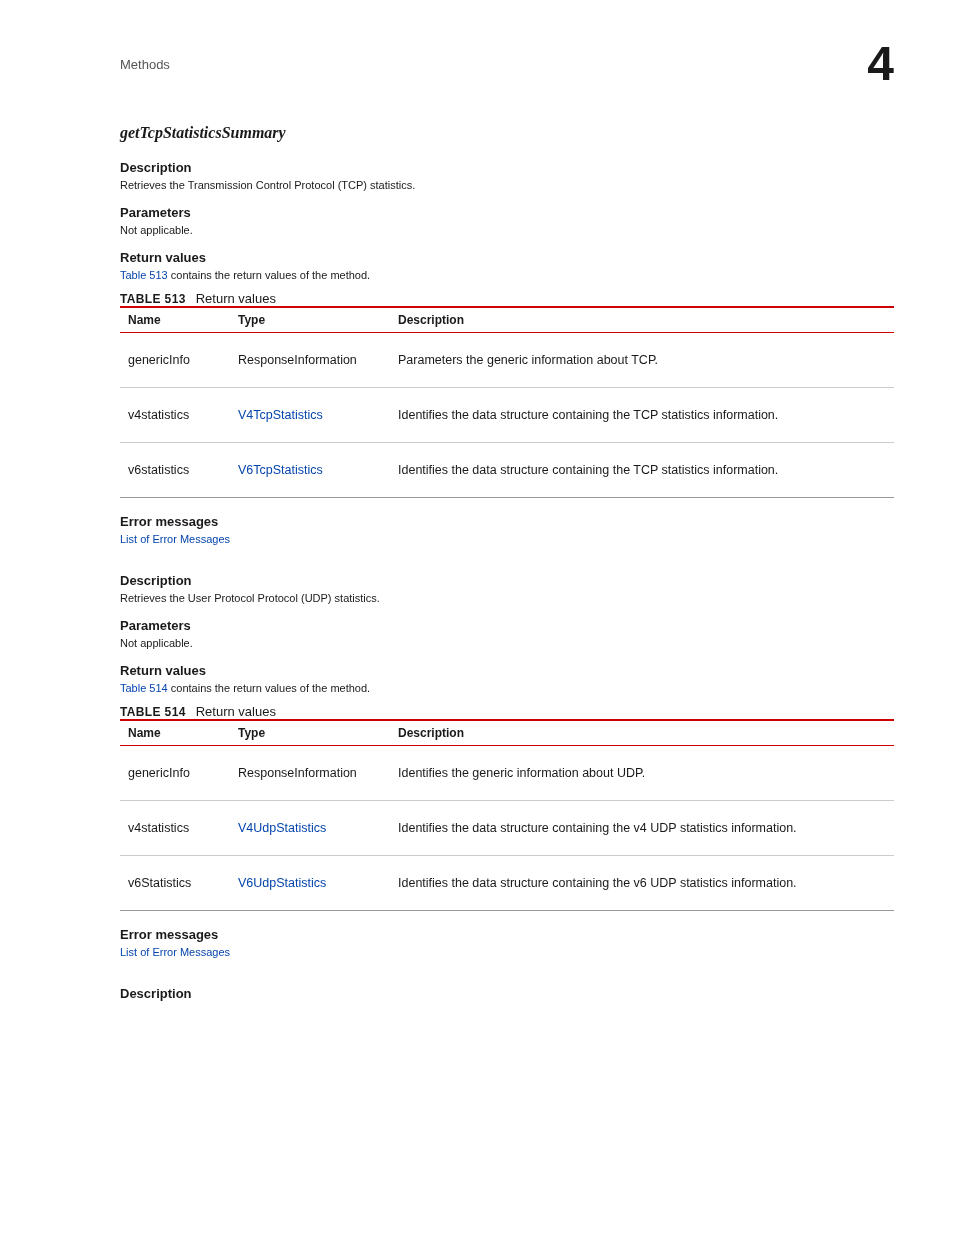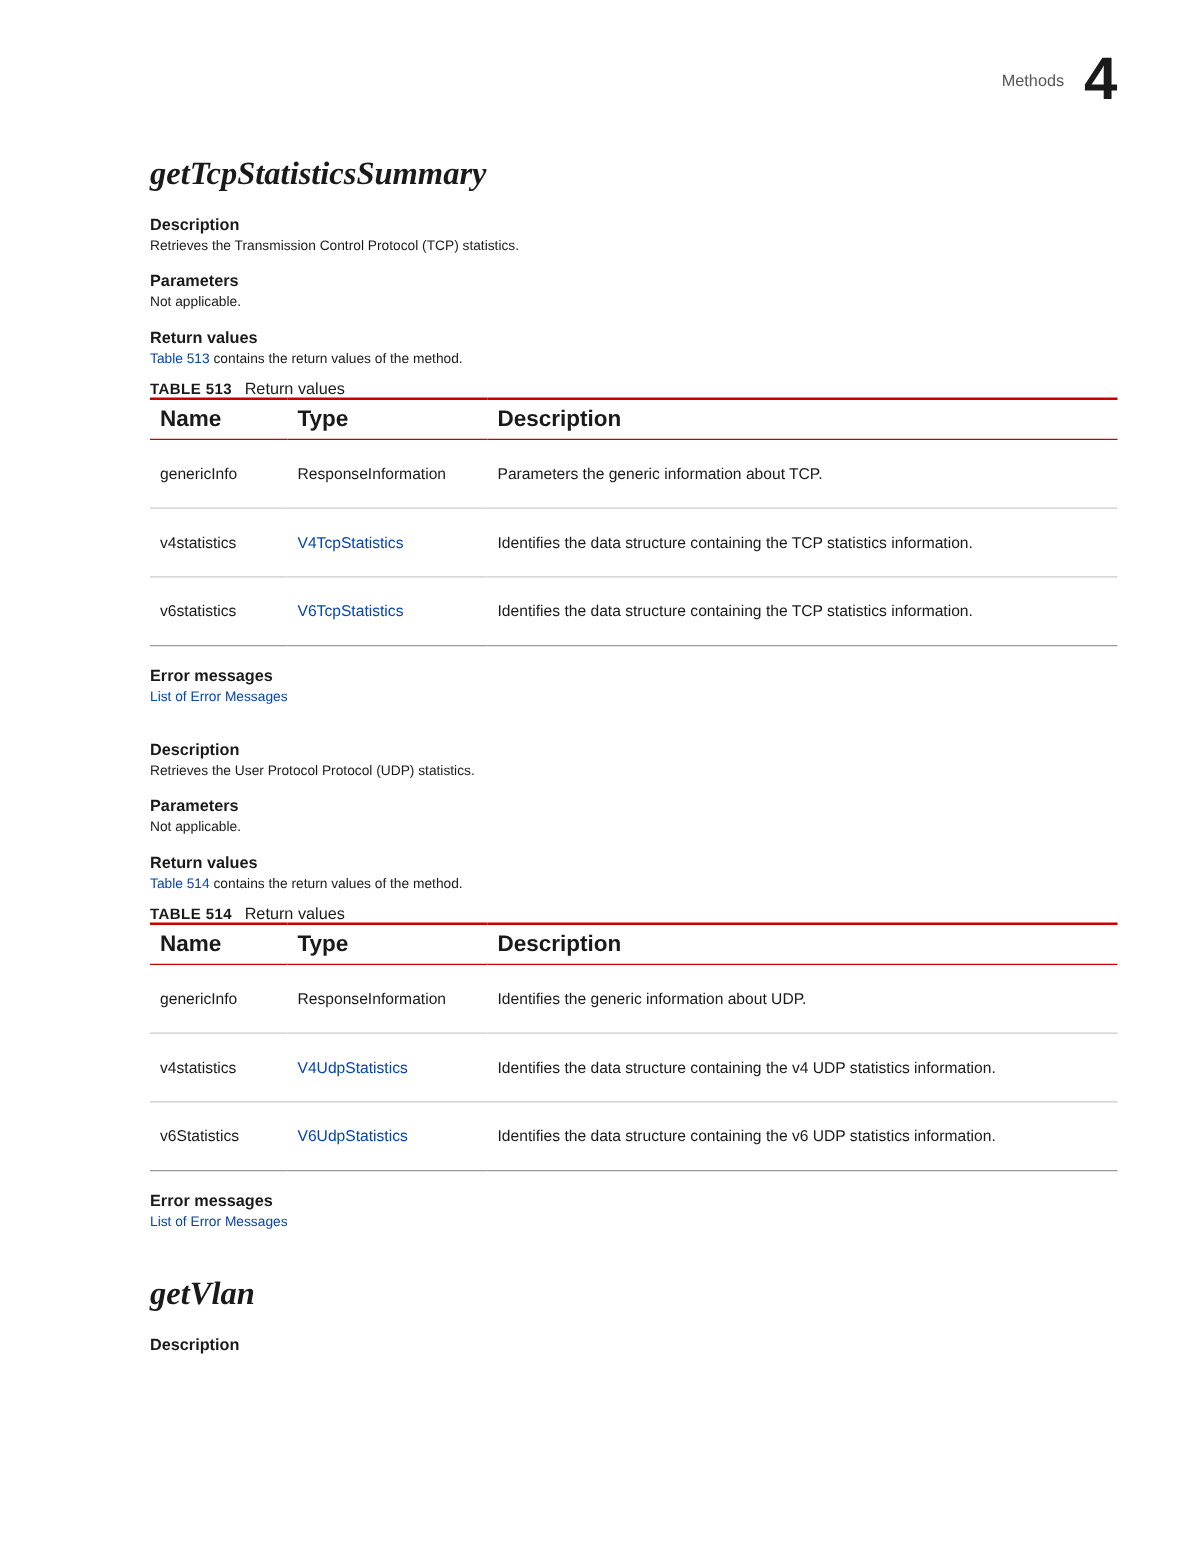--- a/index.html
+++ b/index.html
@@ -13,7 +13,7 @@
     }
     .page-header {
       display: flex;
-      justify-content: flex-end;
+      justify-content: space-between;
       align-items: center;
       margin-bottom: 34px;
       border-bottom: none;

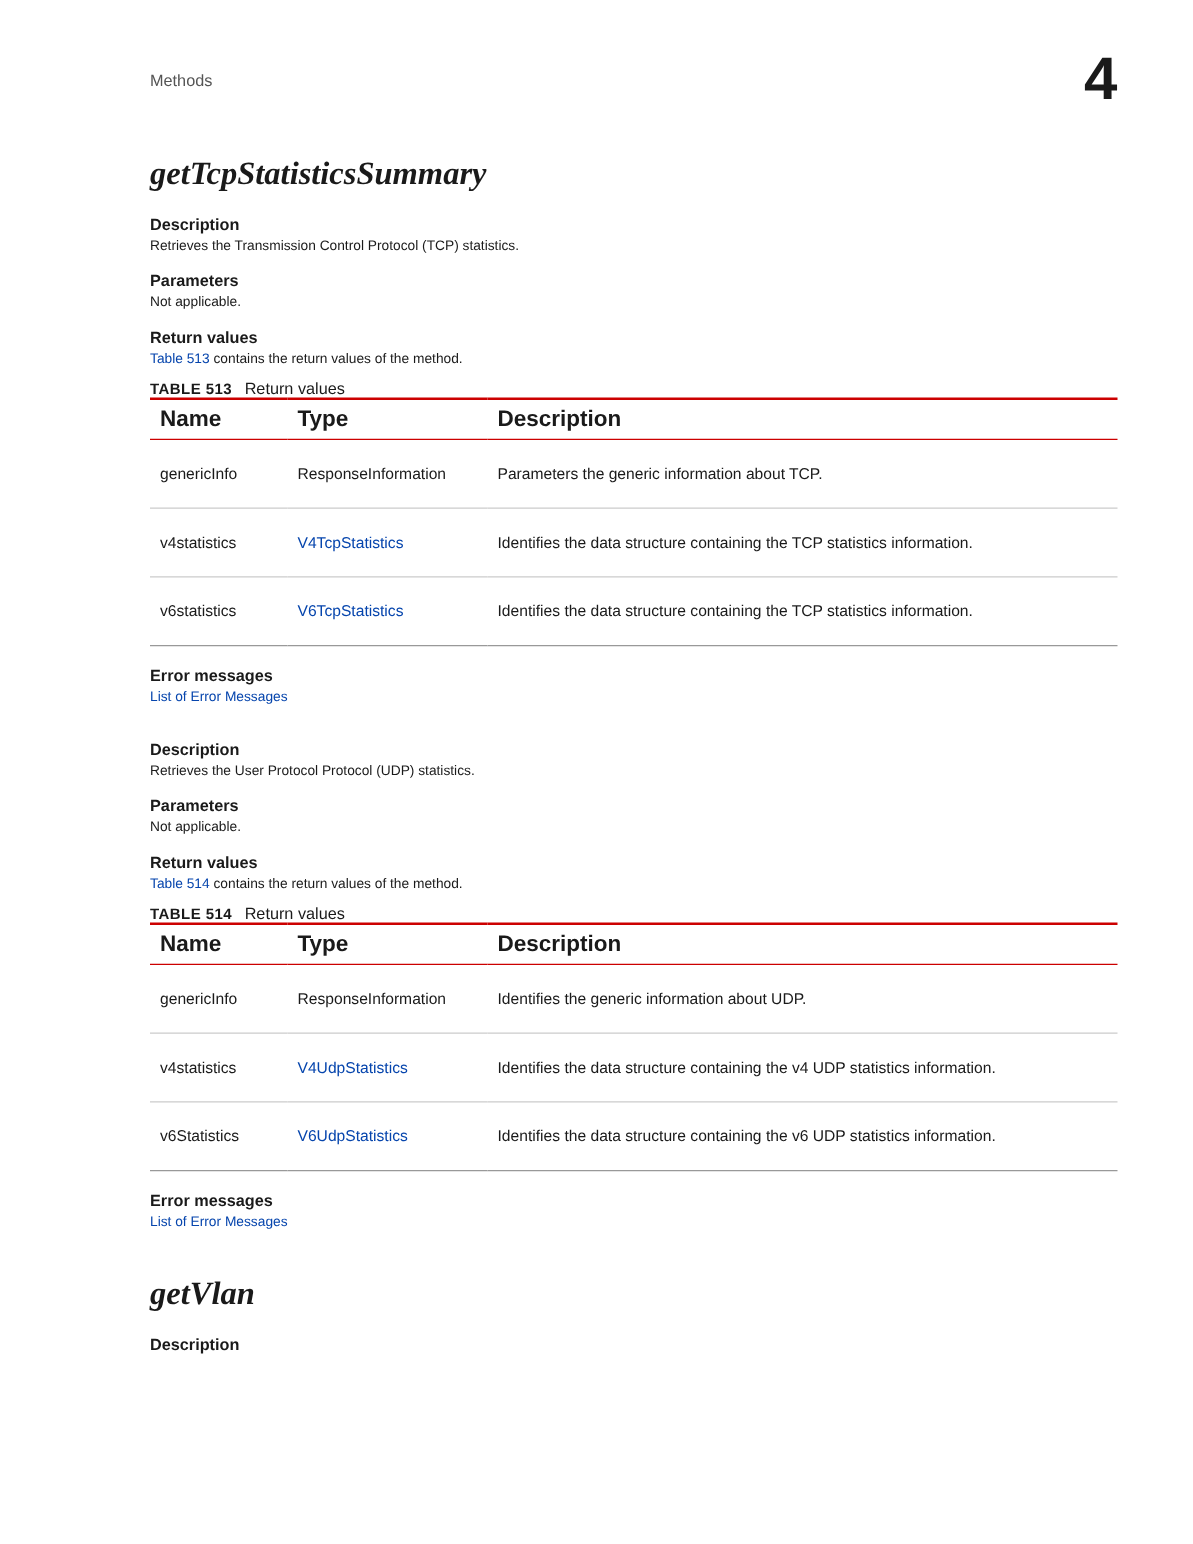--- a/index.html
+++ b/index.html
@@ -32,7 +32,7 @@
     .section-title {
       font-family: Georgia, 'Times New Roman', serif;
       font-style: italic;
-      font-size: 26px;
+      font-size: 16px;
       font-weight: bold;
       color: #1a1a1a;
       margin-top: 36px;

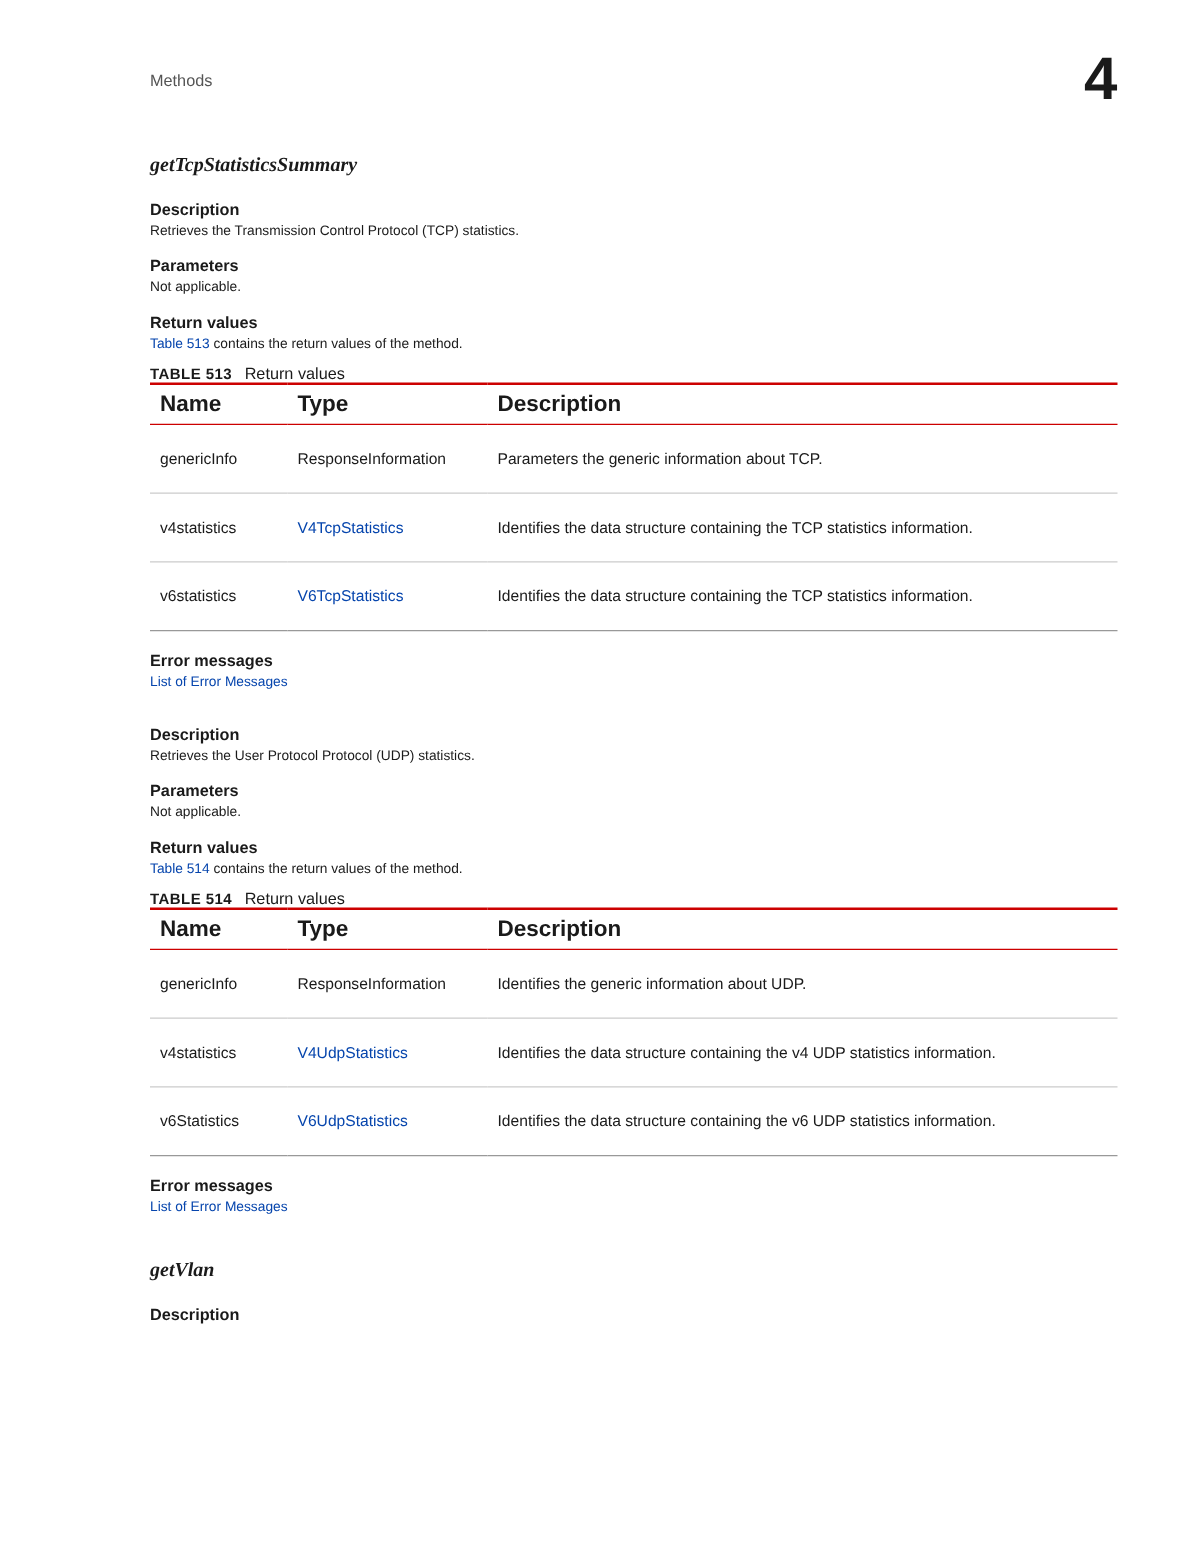--- a/index.html
+++ b/index.html
@@ -82,7 +82,7 @@
       text-align: left;
       font-weight: bold;
       padding: 5px 8px;
-      font-size: 18px;
+      font-size: 12px;
       background: #fff;
     }
     table tbody tr {

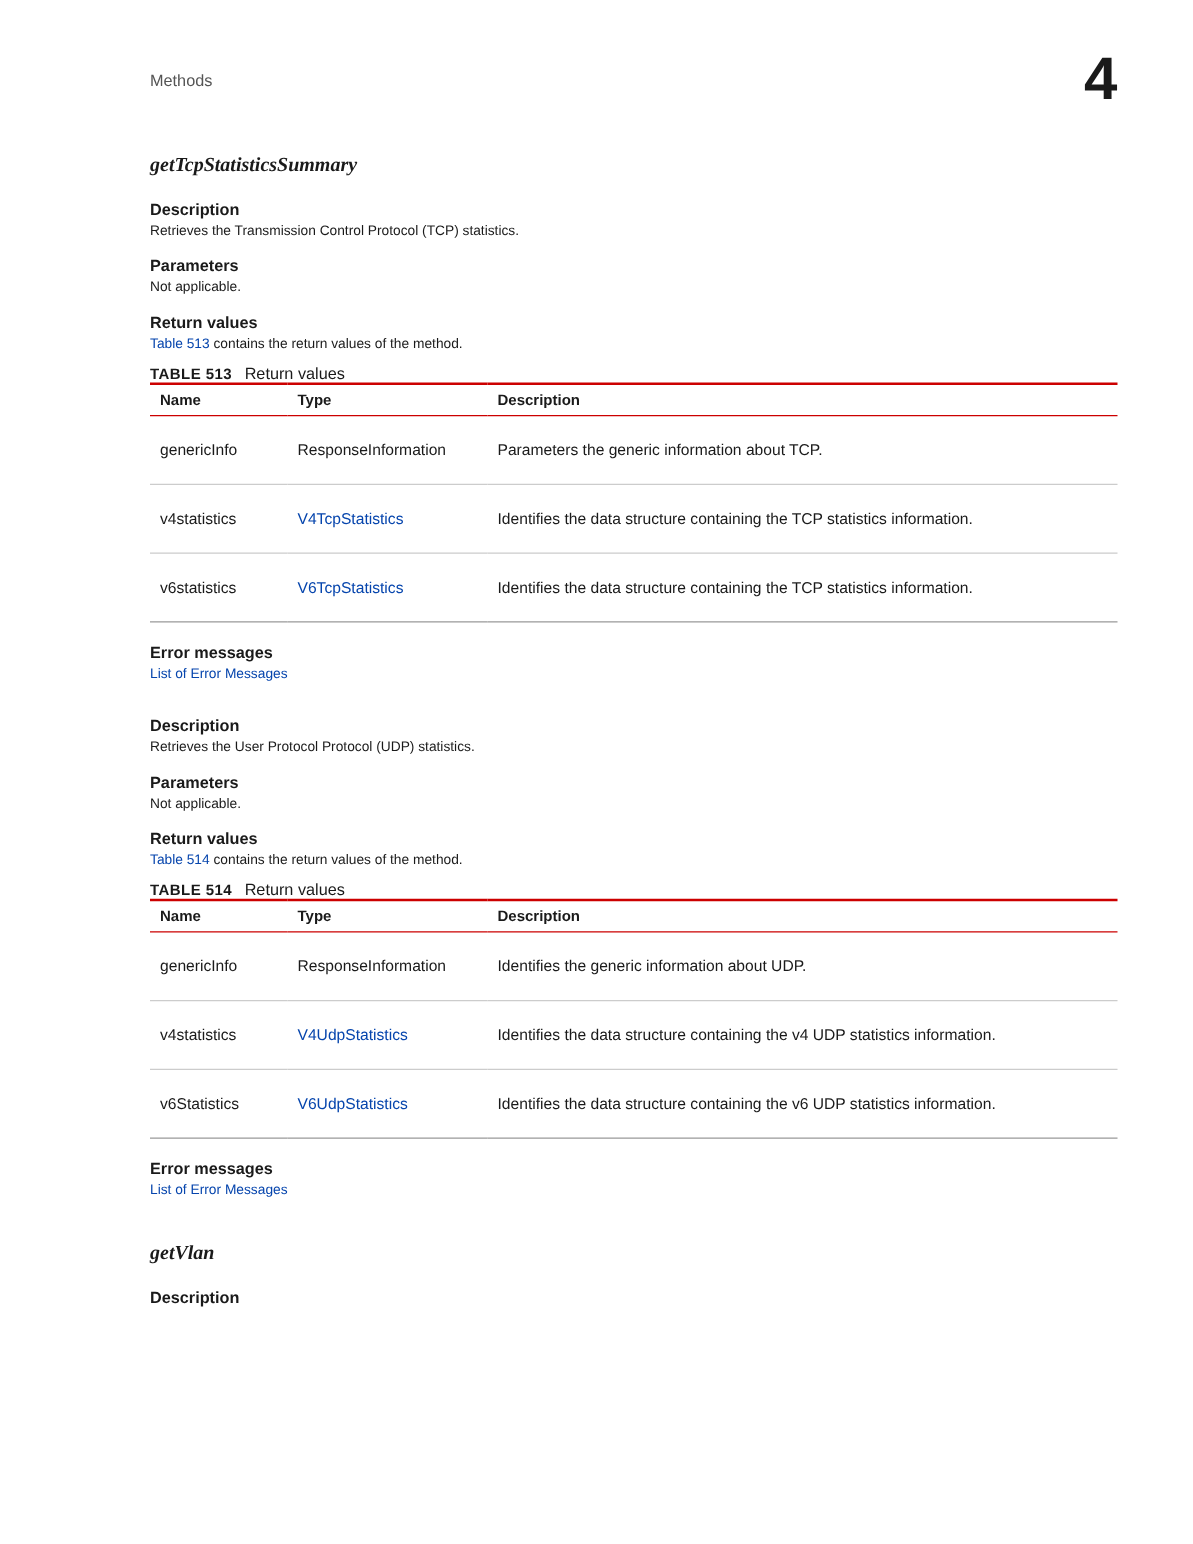--- a/index.html
+++ b/index.html
@@ -214,7 +214,6 @@
 </div>
 
 <div class="section" style="margin-top: 28px;">
-  <div class="section-title">getVlan</div>
 
   <div class="subsection-label">Description</div>
 </div>

